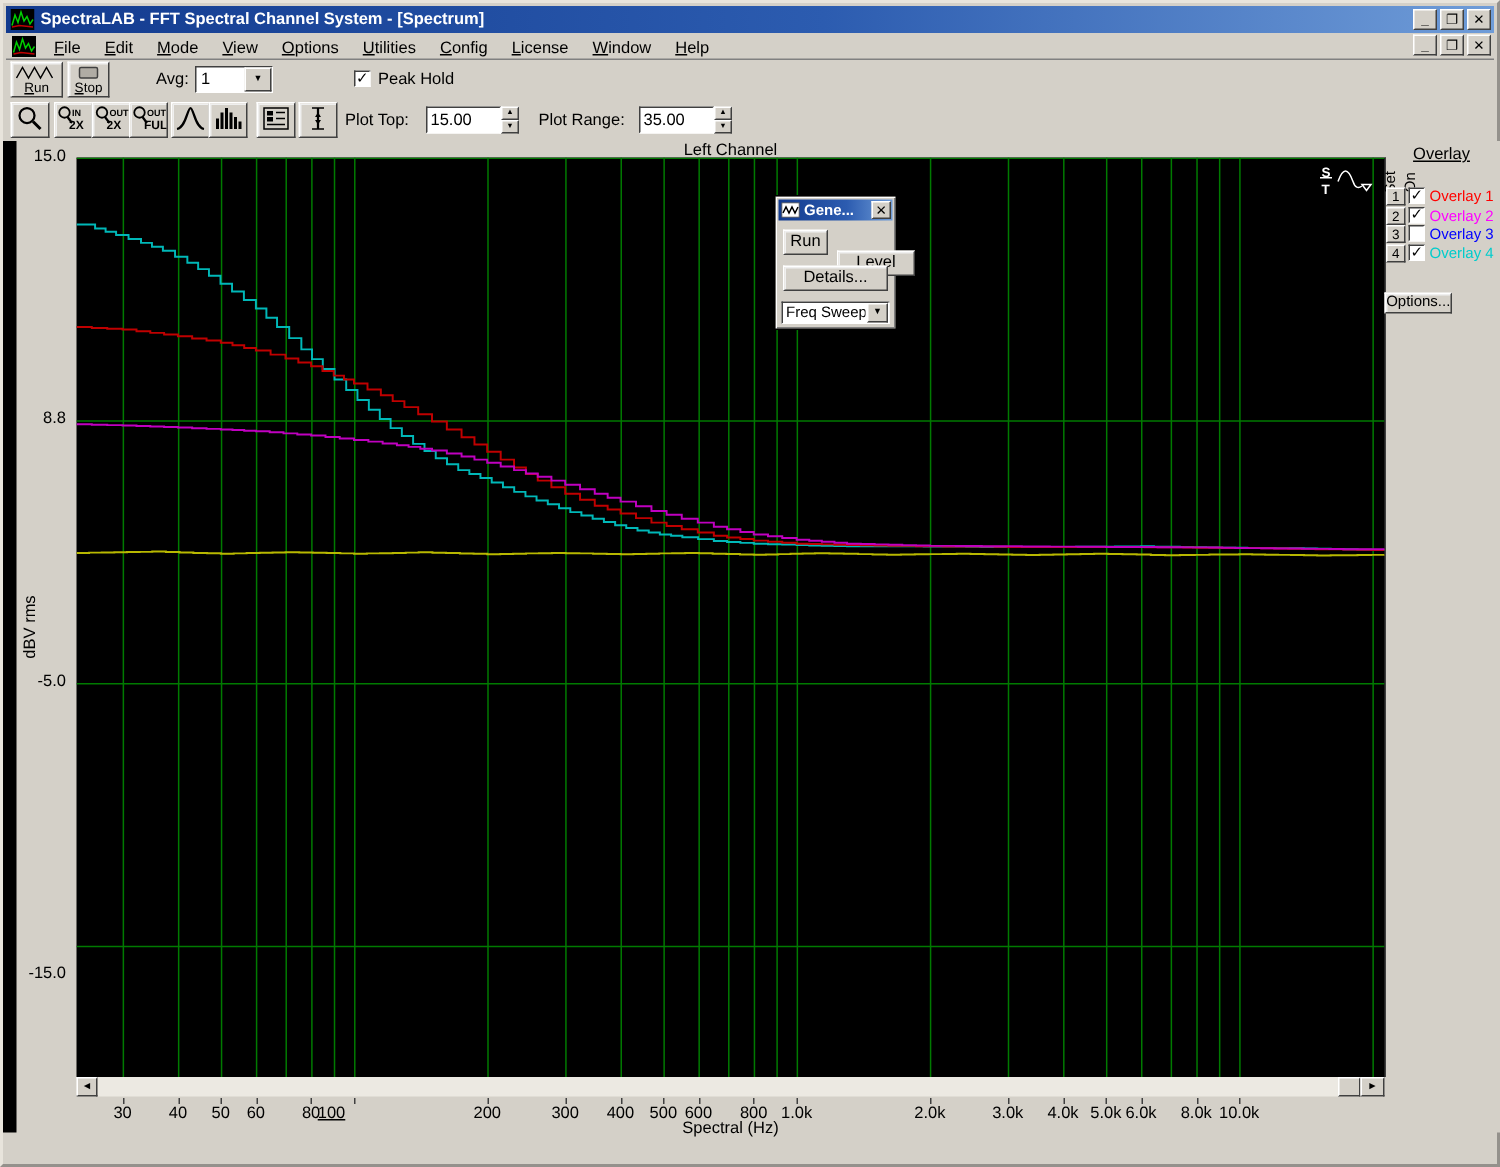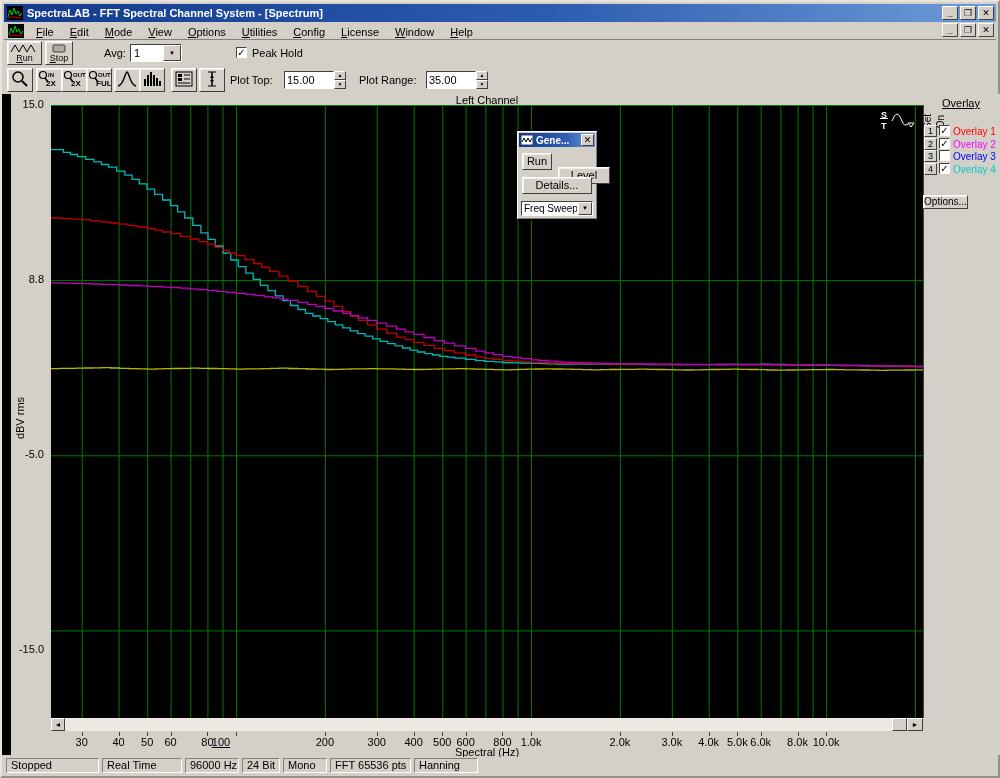--- a/index.html
+++ b/index.html
@@ -357,15 +357,6 @@
     </div>
   </div>
 
-  <div class="statusbar" id="statusbar">
-      <div class="status-panel" style="width: 93px;">Stopped</div>
-      <div class="status-panel" style="width: 80px;">Real Time</div>
-      <div class="status-panel" style="width: 54px;">96000 Hz</div>
-      <div class="status-panel" style="width: 38px;">24 Bit</div>
-      <div class="status-panel" style="width: 44px;">Mono</div>
-      <div class="status-panel" style="width: 81px;">FFT 65536 pts</div>
-      <div class="status-panel" style="width: 64px;">Hanning</div>
-    </div>
 </div>
 
 </body></html>

